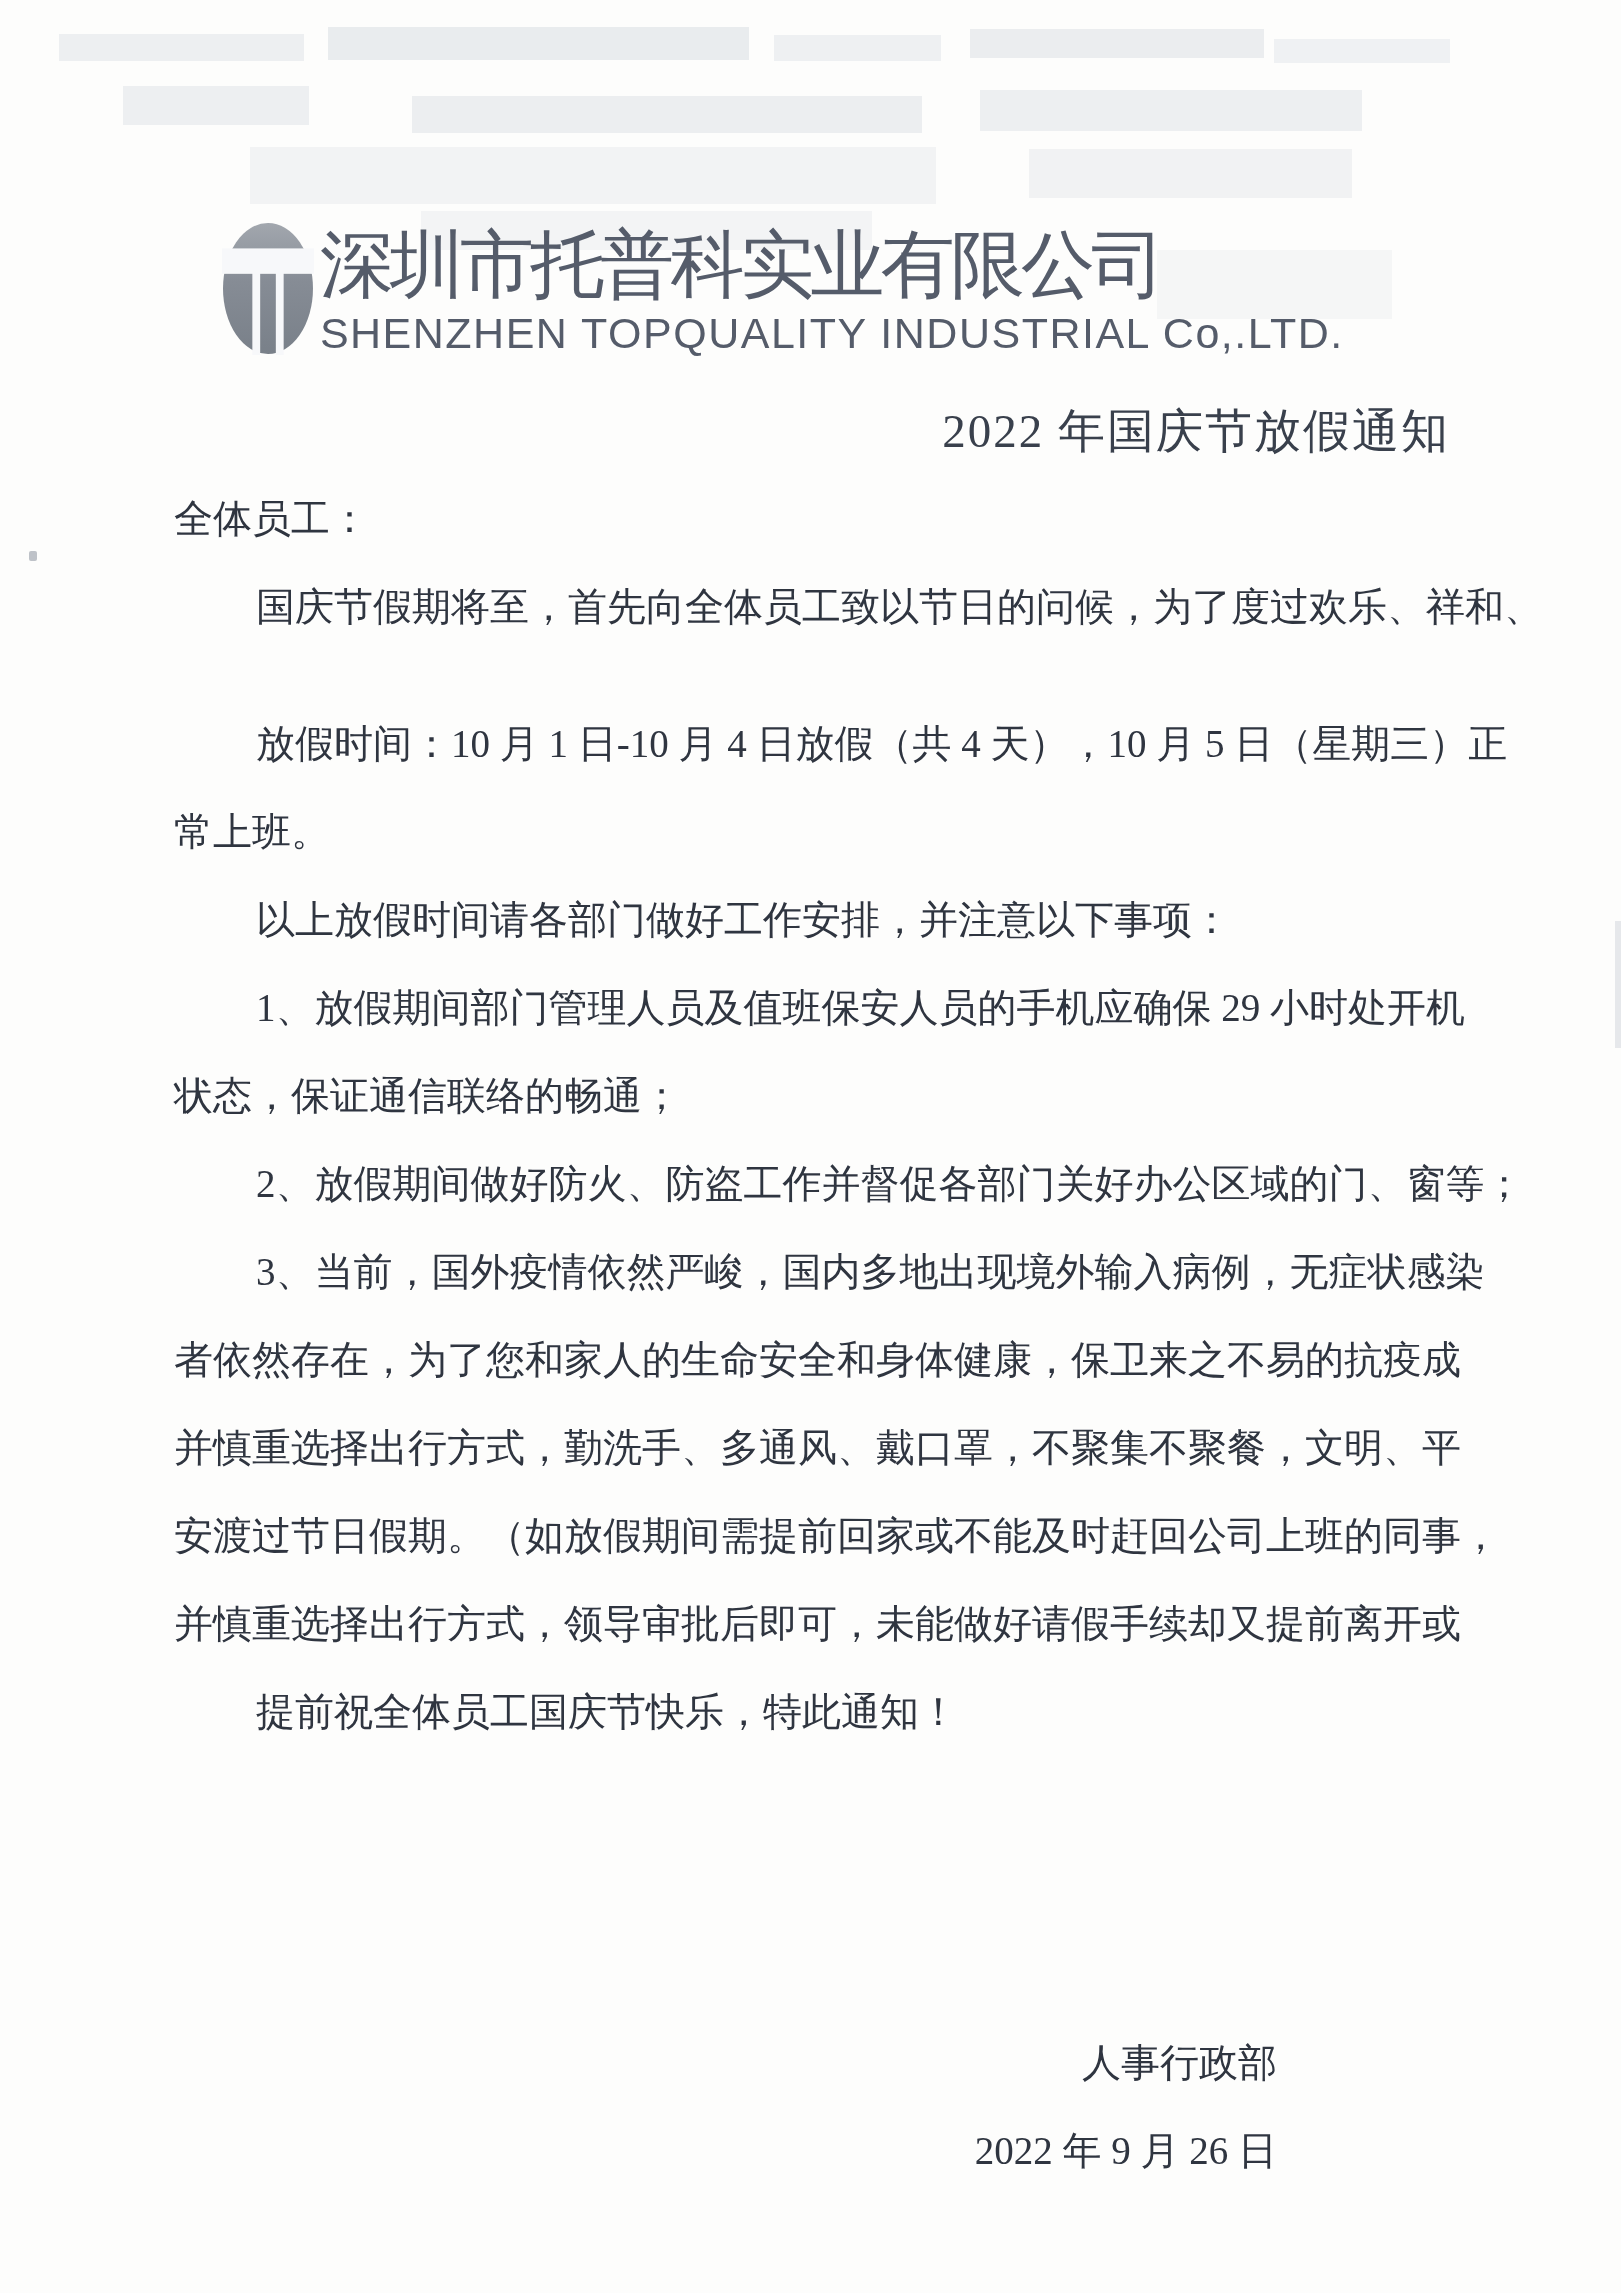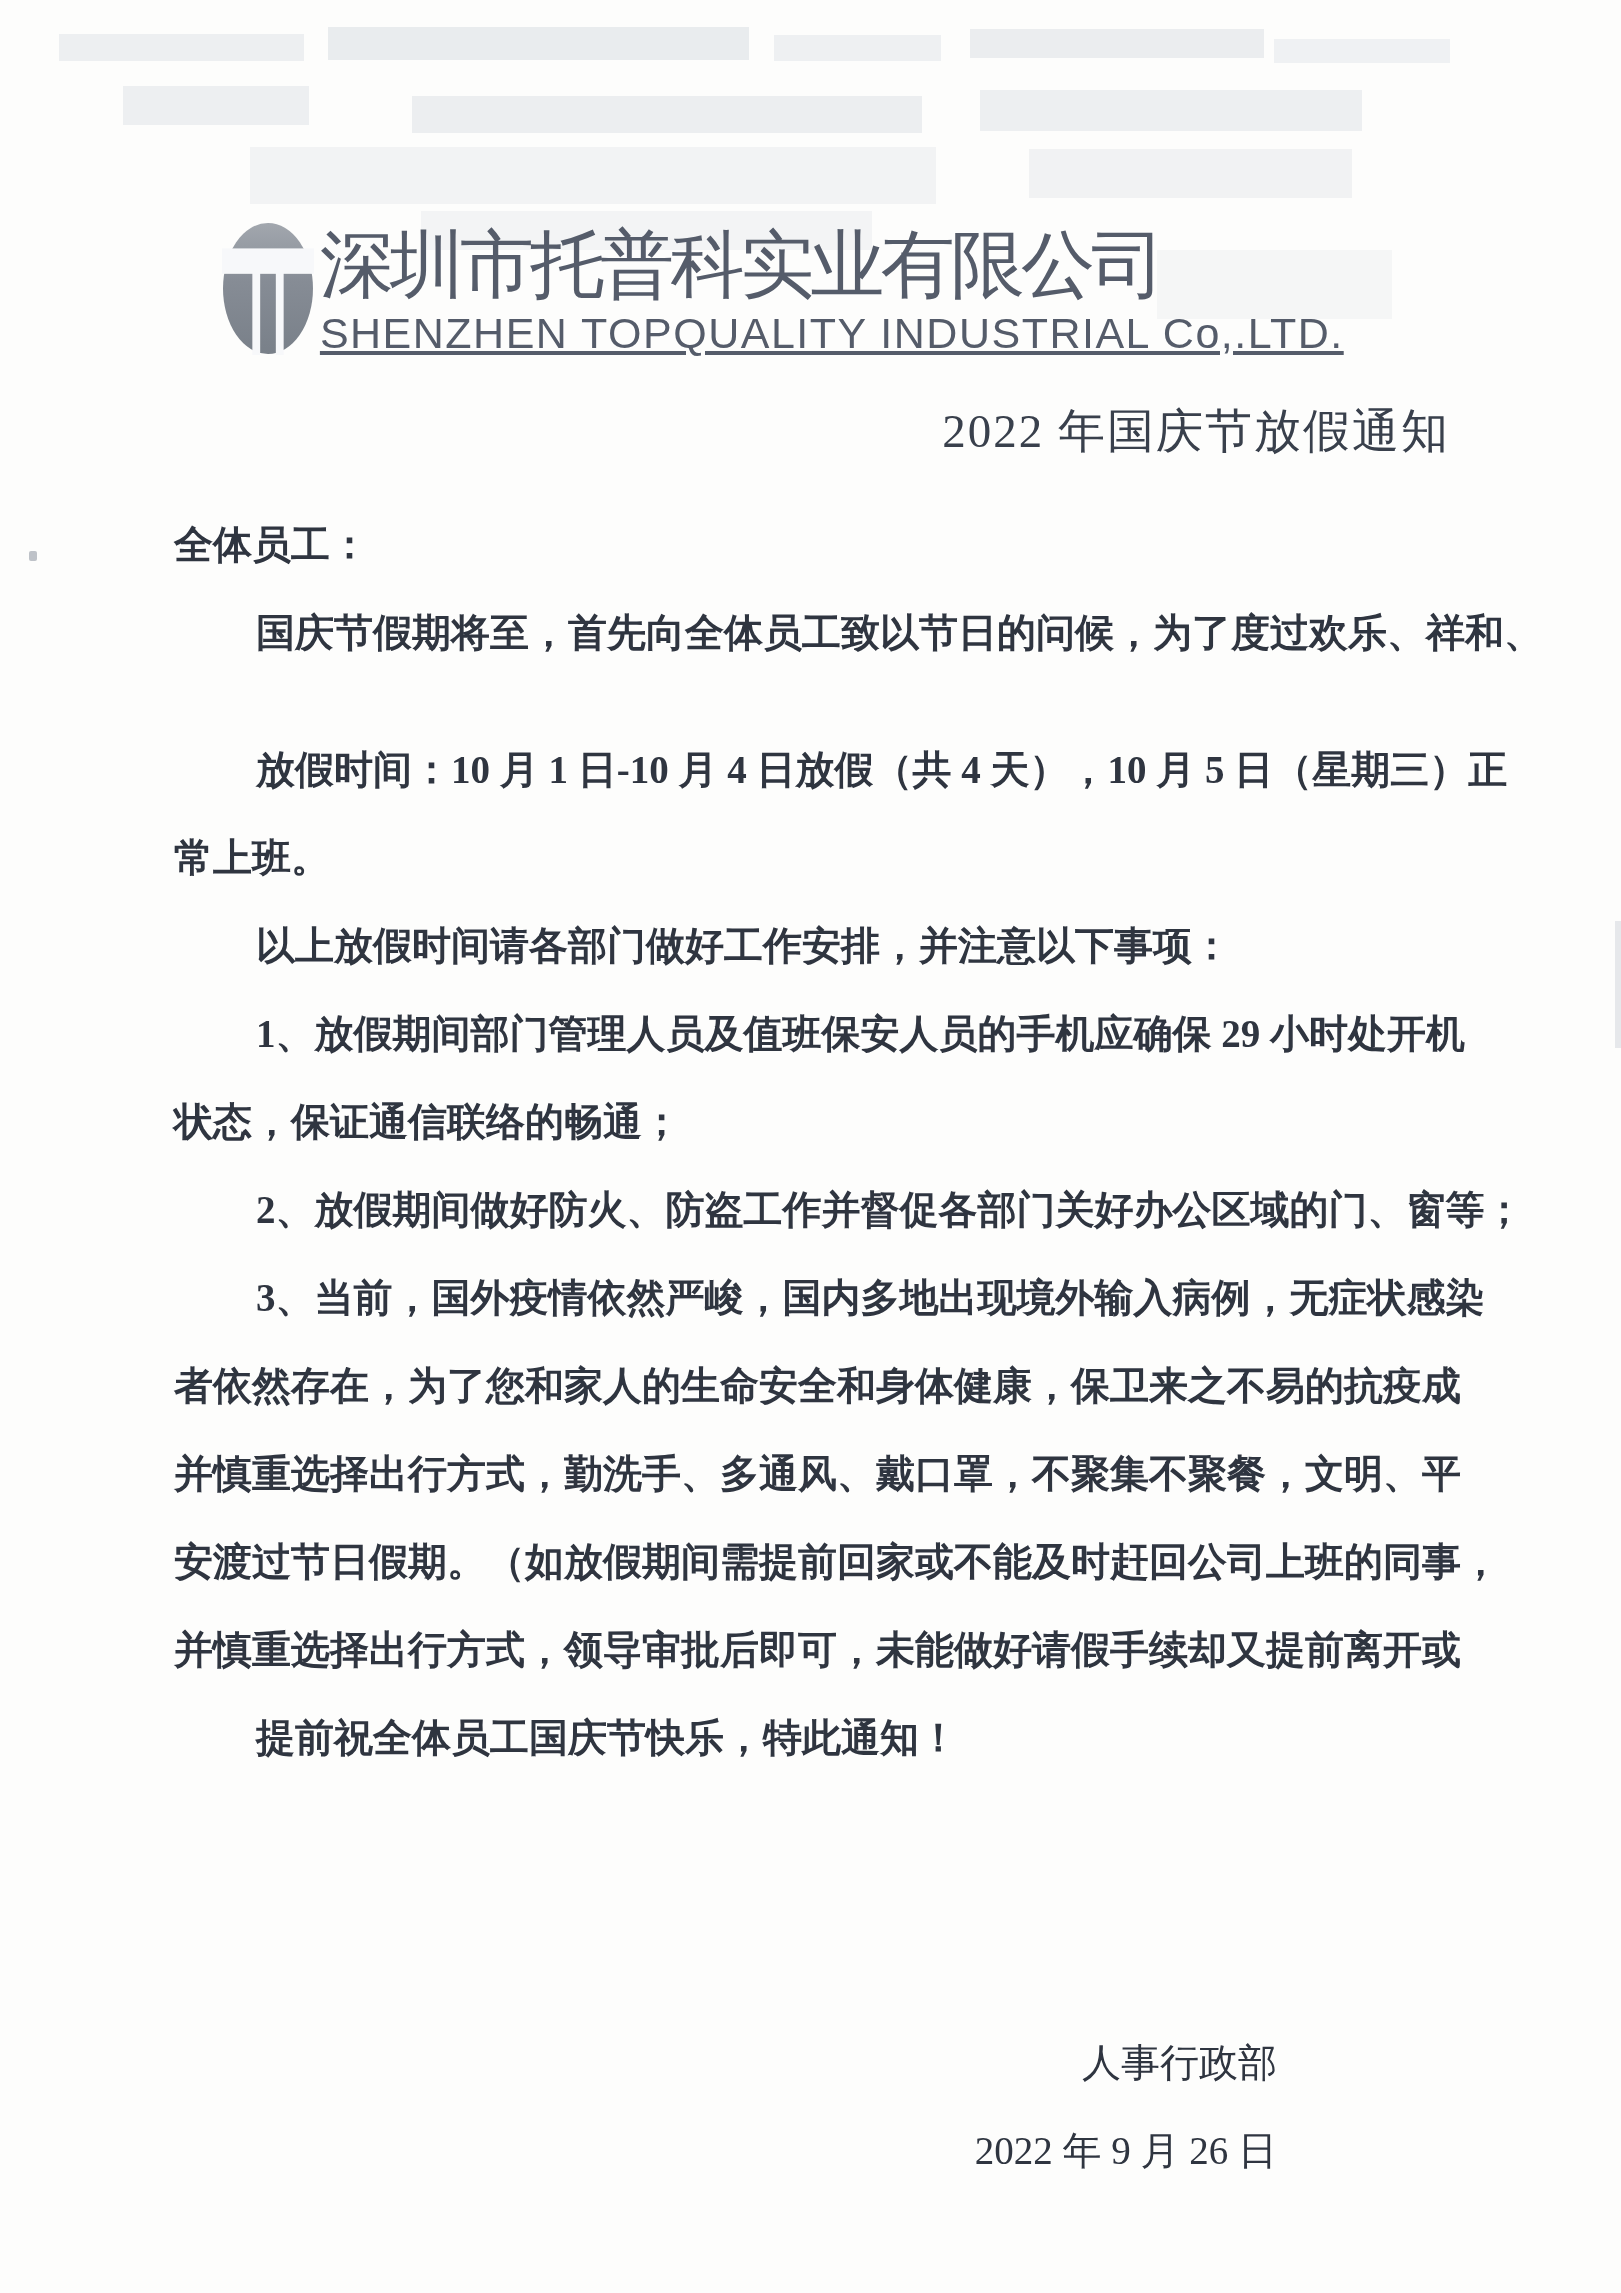--- a/index.html
+++ b/index.html
@@ -33,7 +33,7 @@
   .company-en {
     font-family:"Liberation Sans","DejaVu Sans",sans-serif;
     font-size:43px; line-height:47px; letter-spacing:1.5px;
-    color:var(--header-gray,#4d5460); white-space:nowrap; margin-top:2px;text-decoration:underline;
+    color:var(--header-gray,#4d5460); white-space:nowrap; margin-top:2px;
   }
 
   .title {

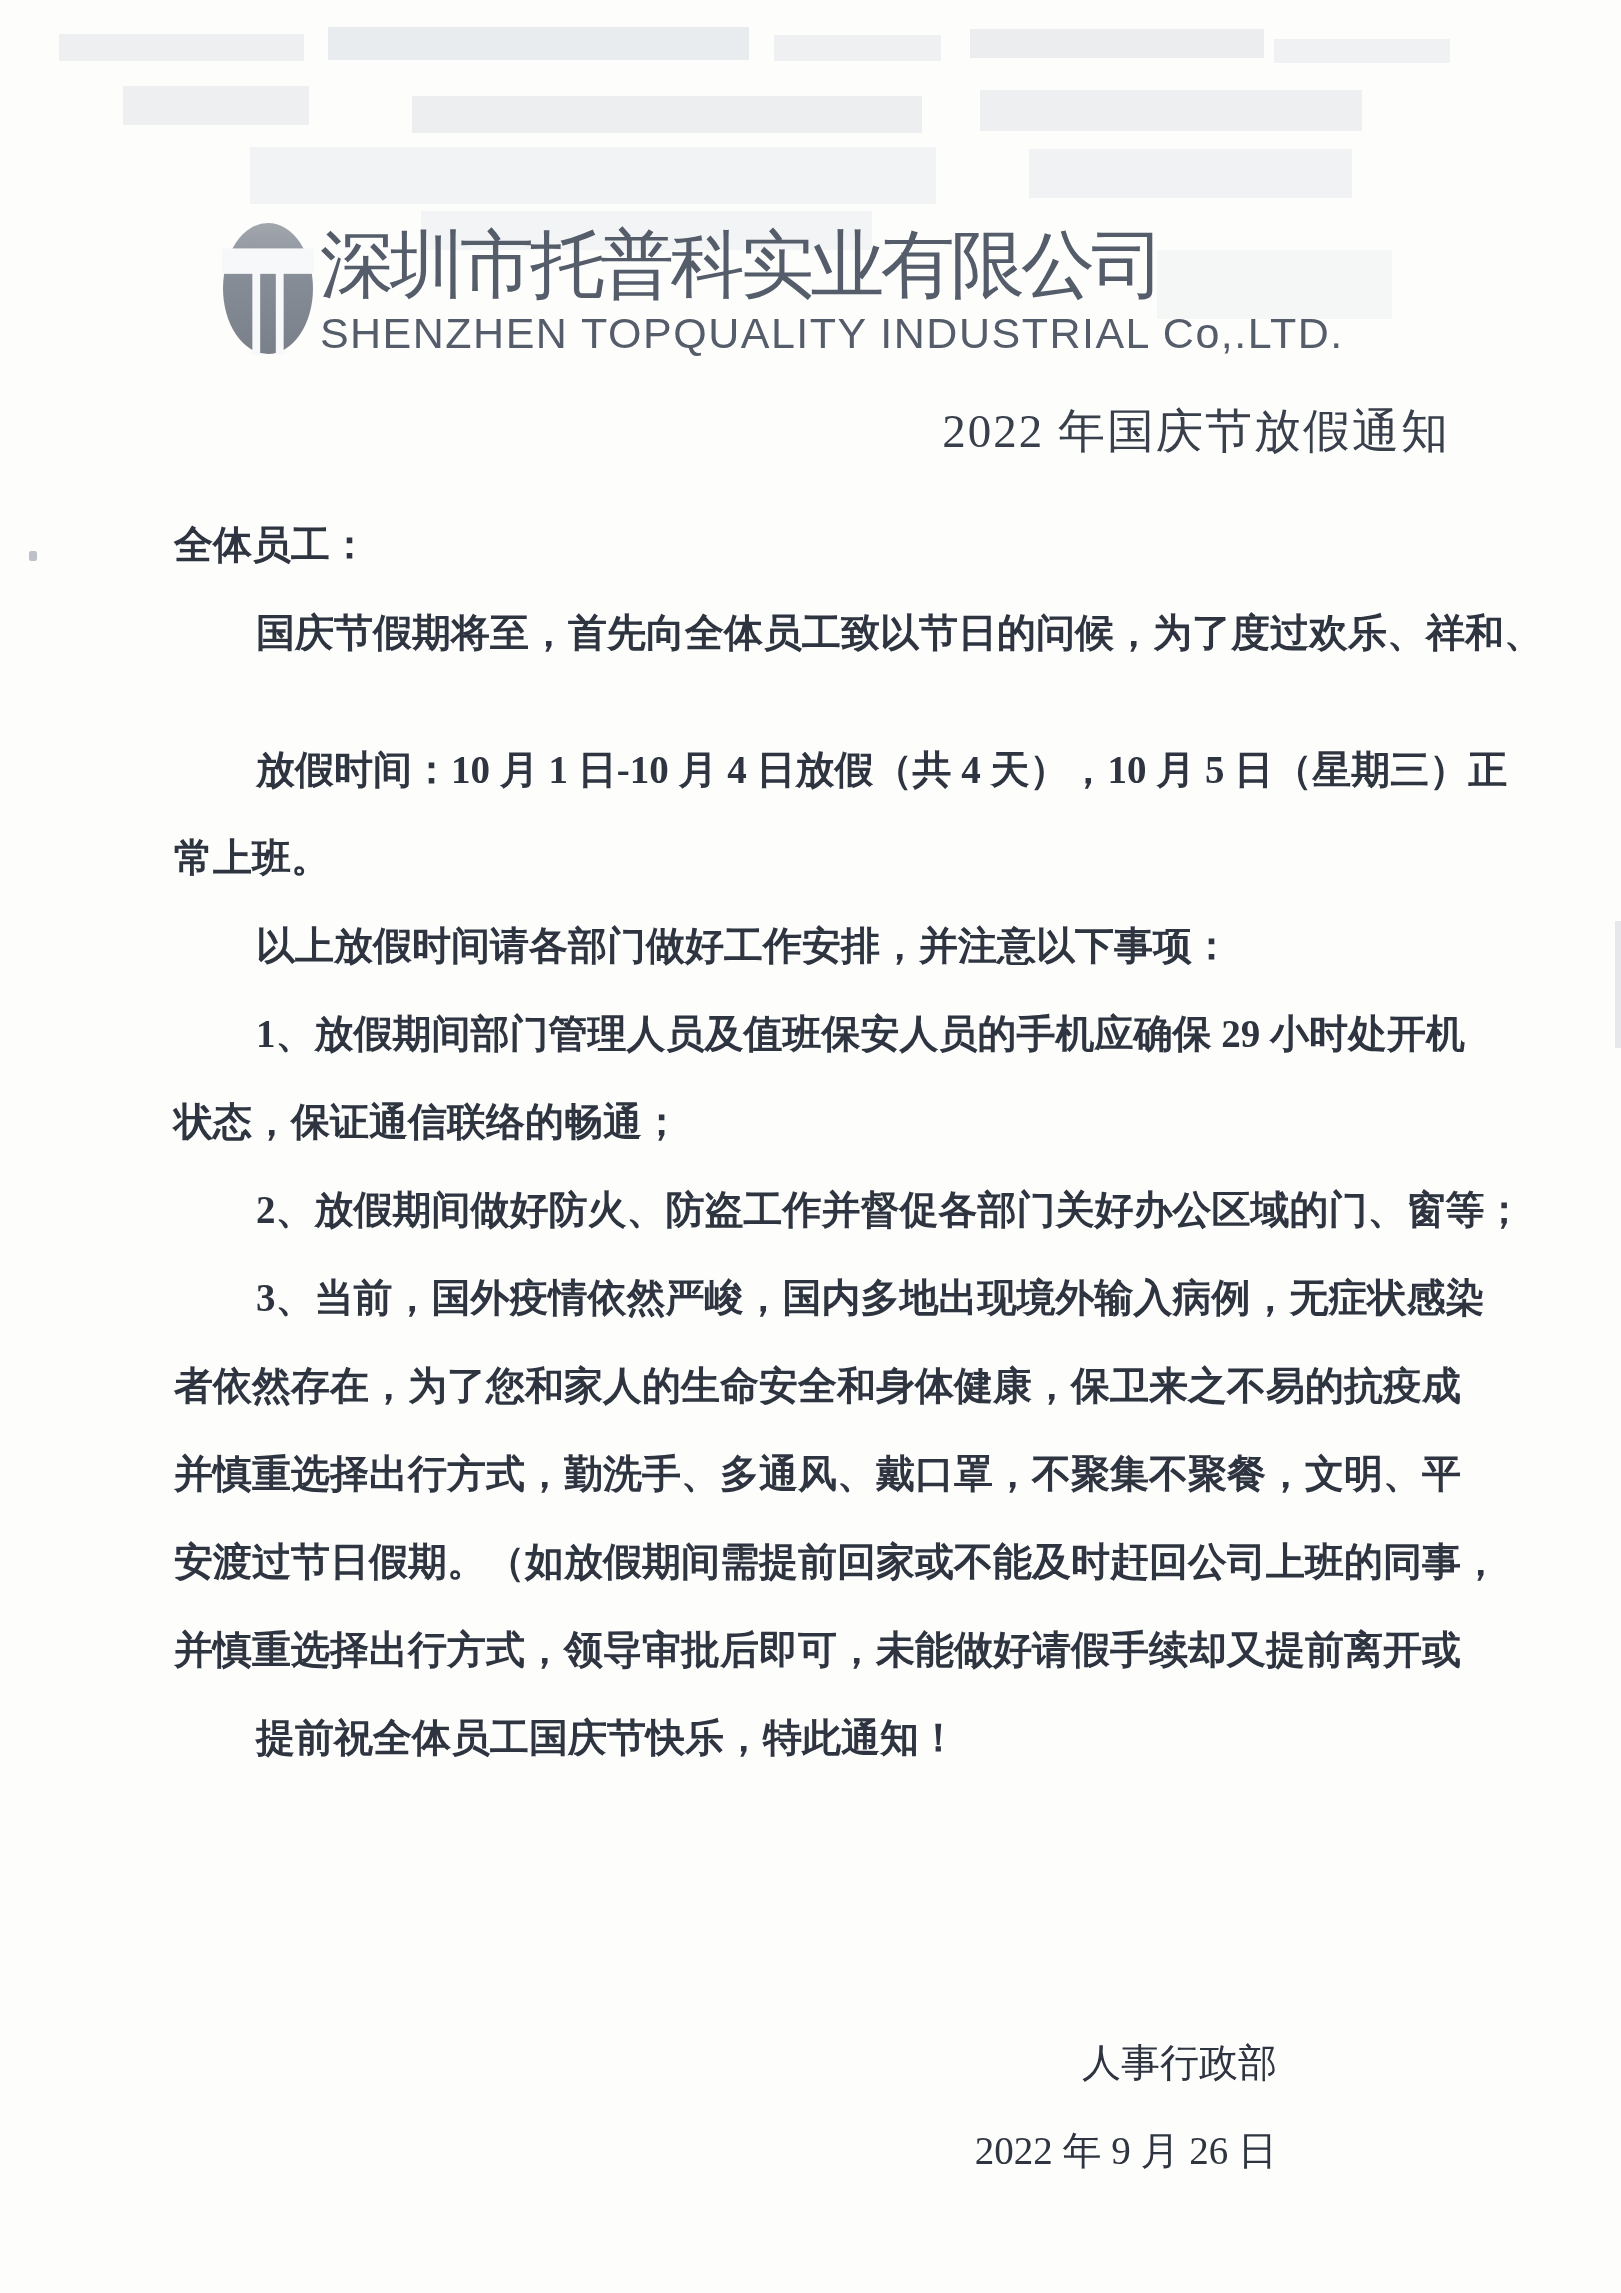--- a/index.html
+++ b/index.html
@@ -44,7 +44,7 @@
     white-space:nowrap;
   }
 
-  .body-text { position:absolute; left:174px; top:501px; width:1276px;font-weight:bold; }
+  .body-text { position:absolute; left:174px; top:475px; width:1276px; }
   .line {
     margin:0; font-size:39px; line-height:88px;
     white-space:nowrap; color:var(--text,#2f3540);

